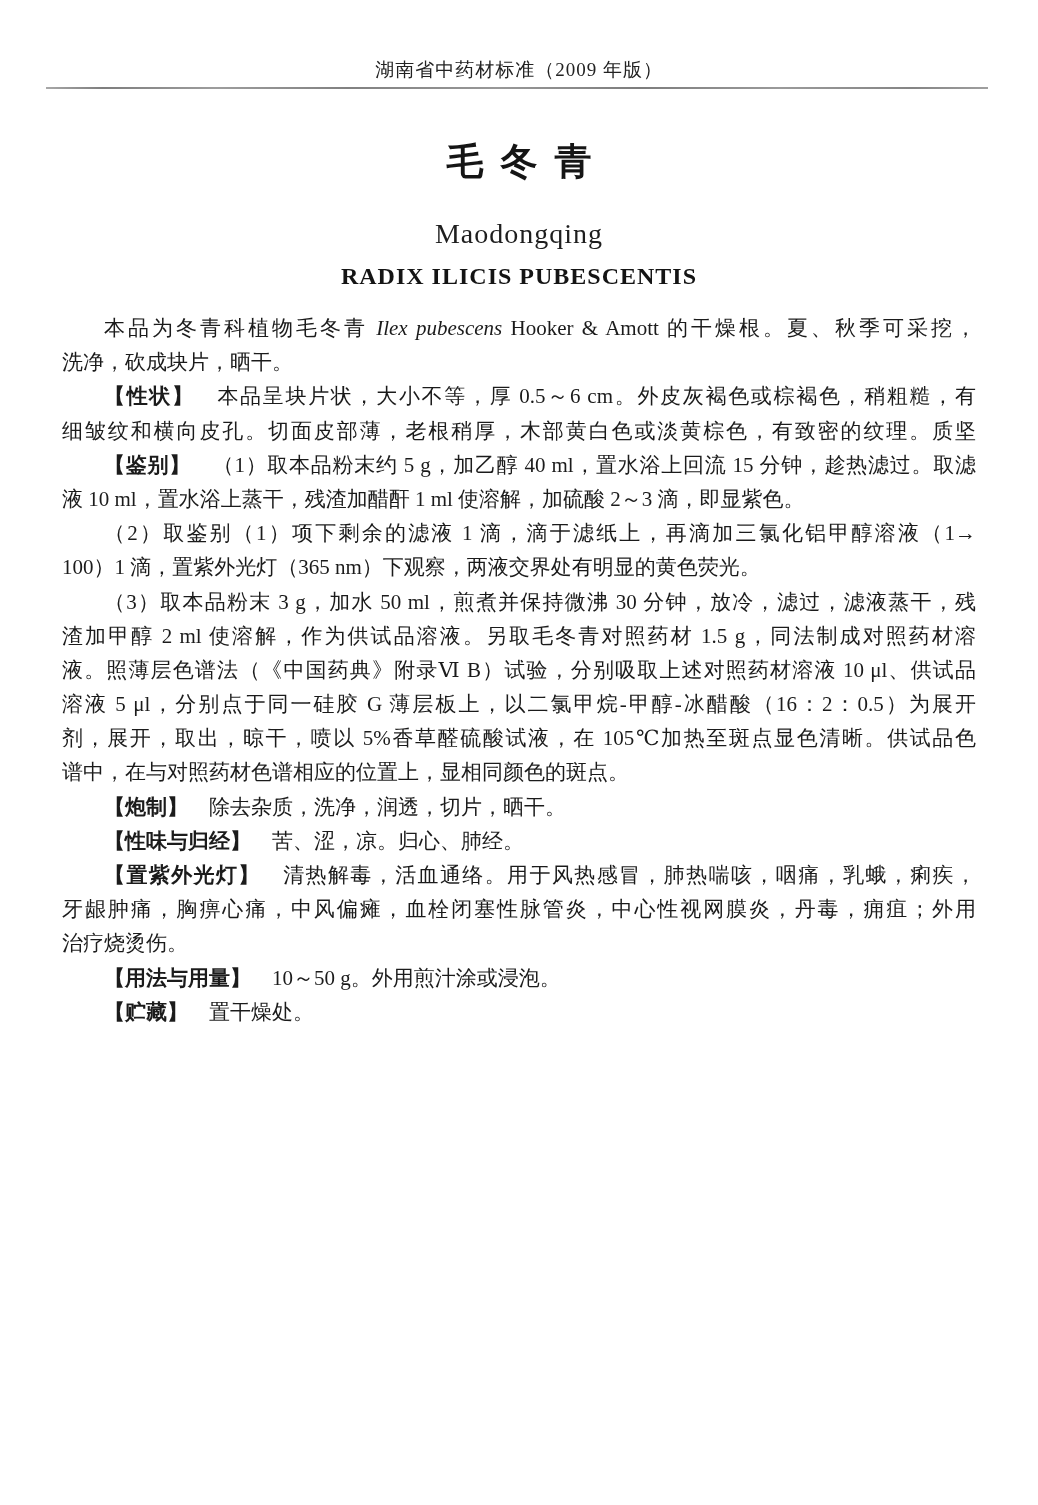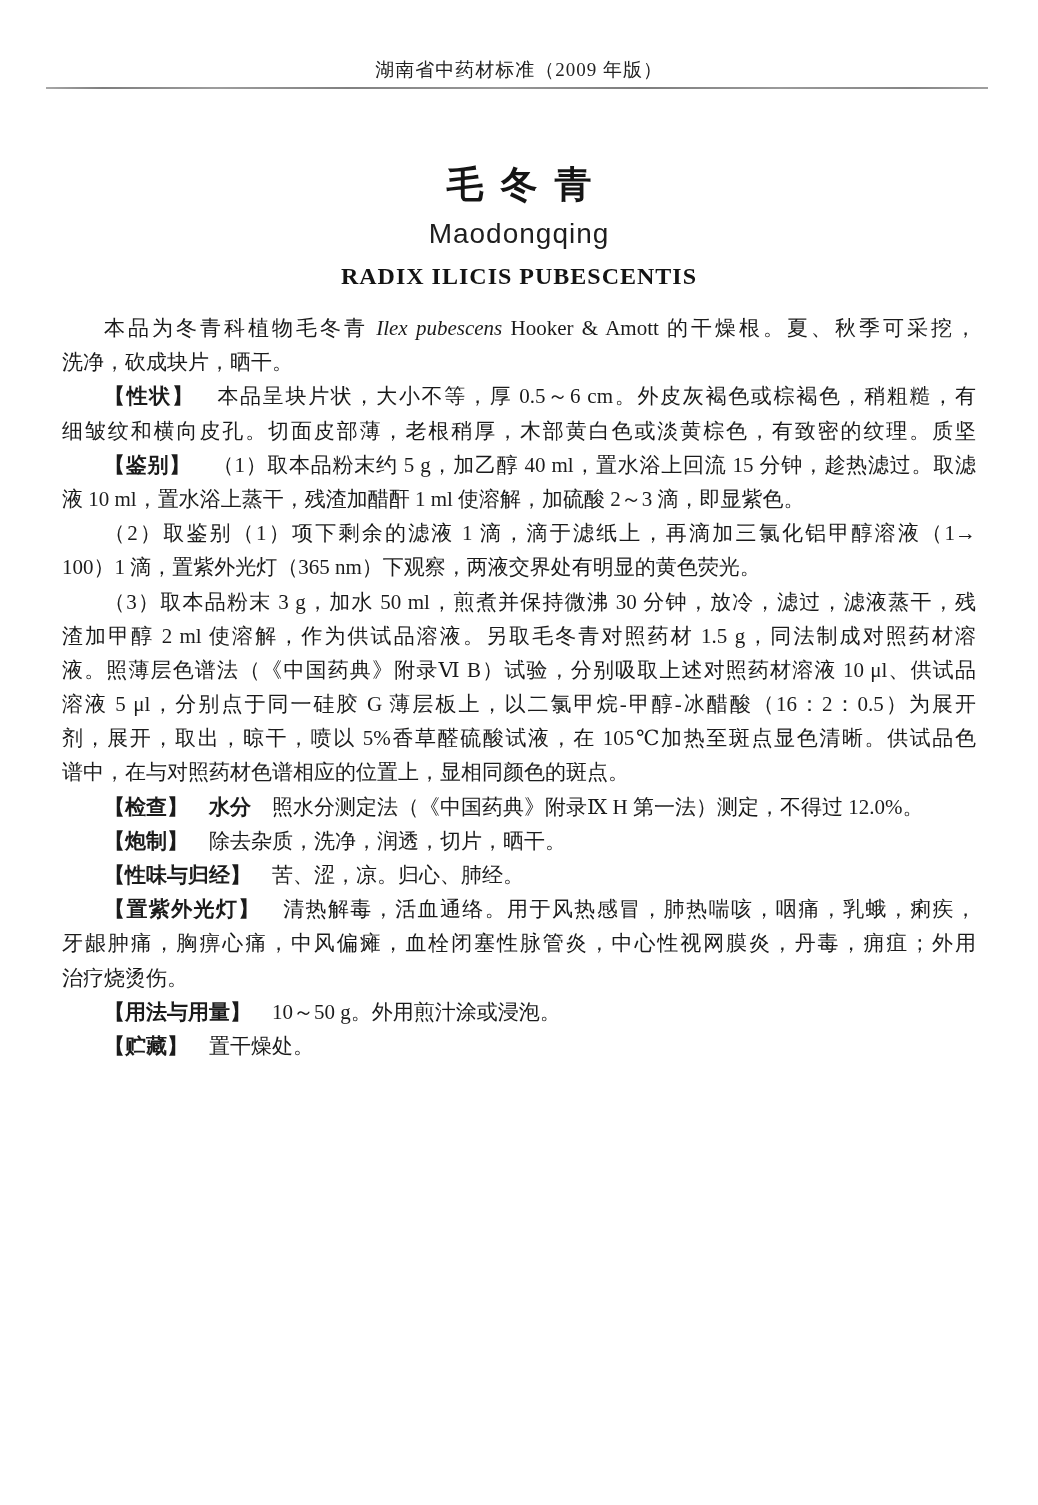--- a/index.html
+++ b/index.html
@@ -37,7 +37,6 @@
     letter-spacing: 17px;
     text-indent: 17px;
     color: #151515;
-    margin-top: 23px;
   }
   .title-pinyin {
     position: absolute;

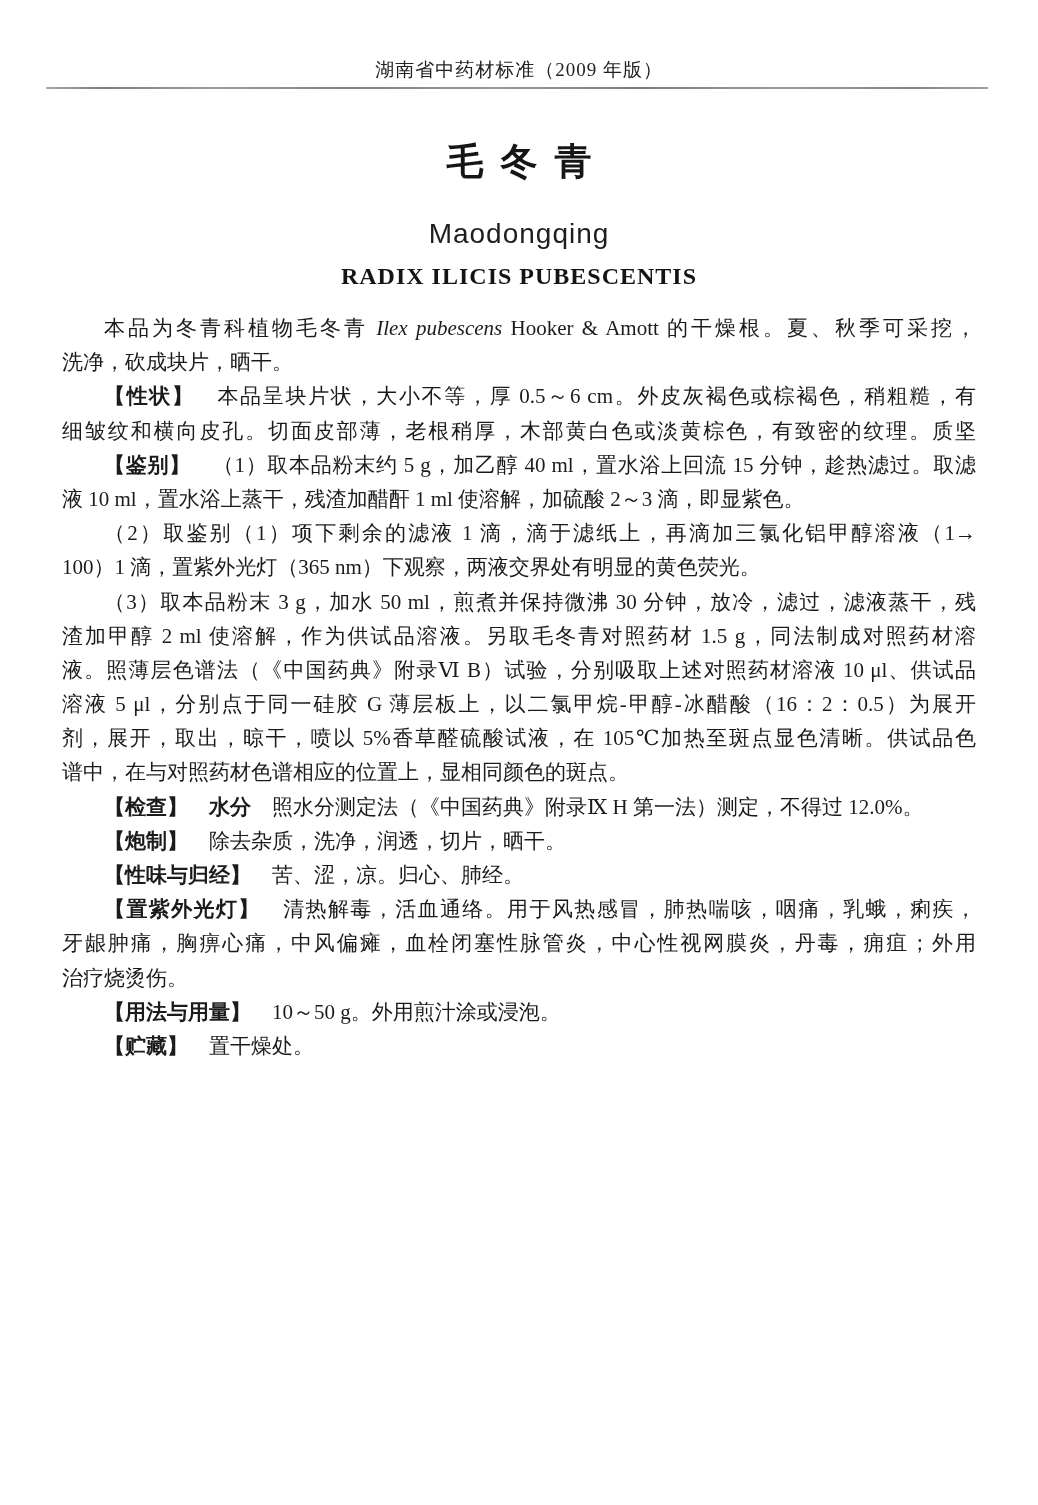--- a/index.html
+++ b/index.html
@@ -42,7 +42,7 @@
     position: absolute;
     top: 218px; left: 0; width: 100%;
     text-align: center;
-    font-family: Liberation Sans, sans-serif;
+    font-family: Liberation Serif, serif;
     font-size: 28px;
     letter-spacing: 1px;
     color: #1e1e1e;

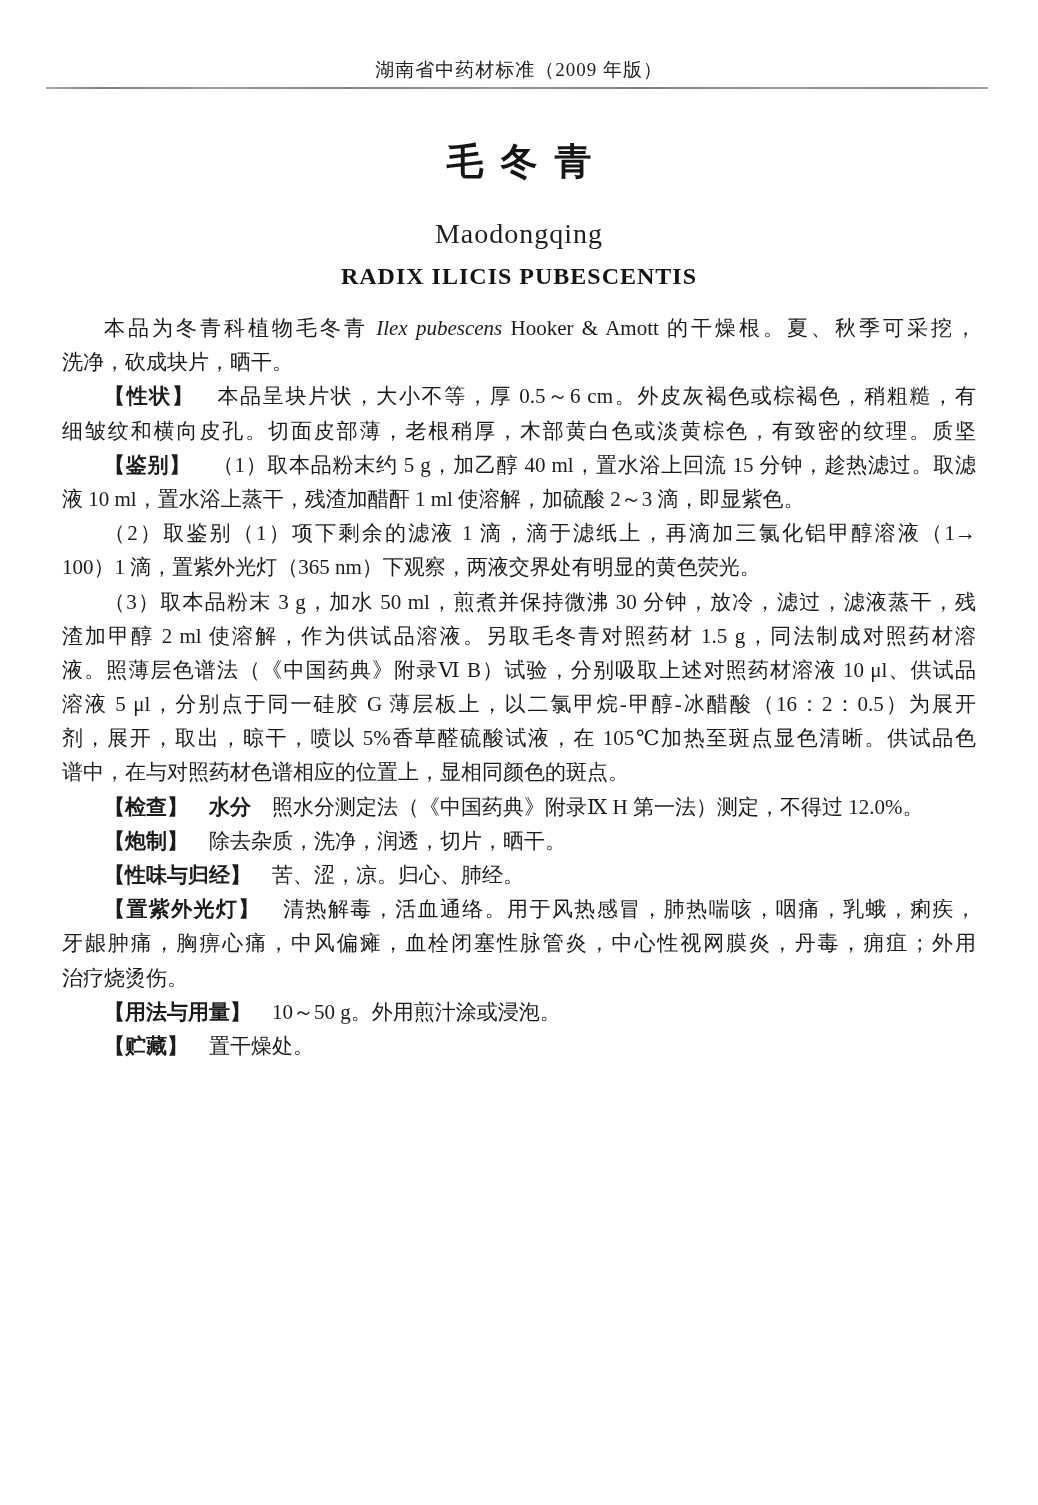--- a/index.html
+++ b/index.html
@@ -118,7 +118,6 @@
       <div class="line j"><span>溶液 5 μl，分别点于同一硅胶 G 薄层板上，以二氯甲烷-甲醇-冰醋酸（16：2：0.5）为展开</span></div>
       <div class="line j"><span>剂，展开，取出，晾干，喷以 5%香草醛硫酸试液，在 105℃加热至斑点显色清晰。供试品色</span></div>
       <div class="line"><span>谱中，在与对照药材色谱相应的位置上，显相同颜色的斑点。</span></div>
-      <div class="line ind"><span class="seg-b">【检查】</span><span>　</span><span class="seg-b">水分</span><span>　照水分测定法（《中国药典》附录Ⅸ H 第一法）测定，不得过 12.0%。</span></div>
       <div class="line ind"><span class="seg-b">【炮制】</span><span>　除去杂质，洗净，润透，切片，晒干。</span></div>
       <div class="line ind"><span class="seg-b">【性味与归经】</span><span>　苦、涩，凉。归心、肺经。</span></div>
       <div class="line ind j"><span class="seg-b">【置紫外光灯】</span><span>　清热解毒，活血通络。用于风热感冒，肺热喘咳，咽痛，乳蛾，痢疾，</span></div>

